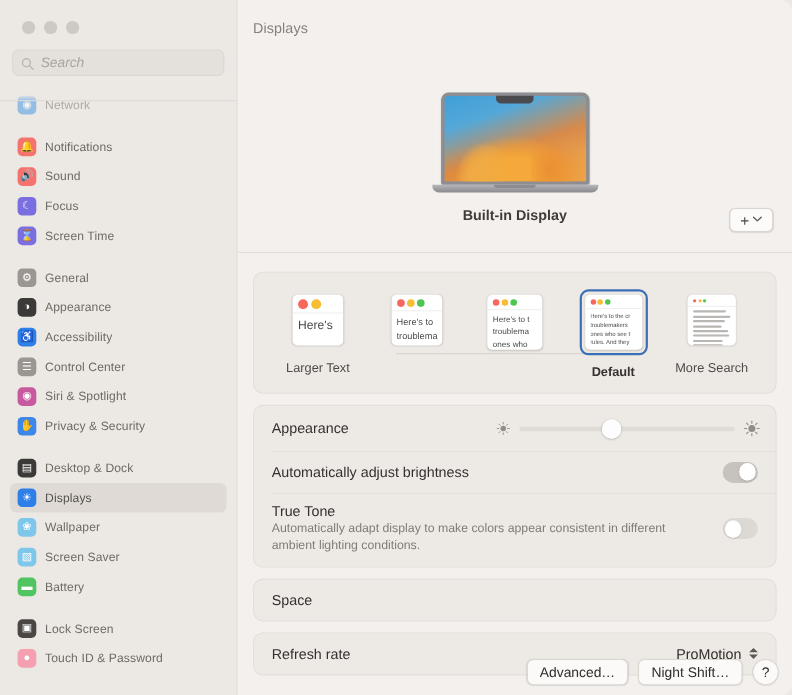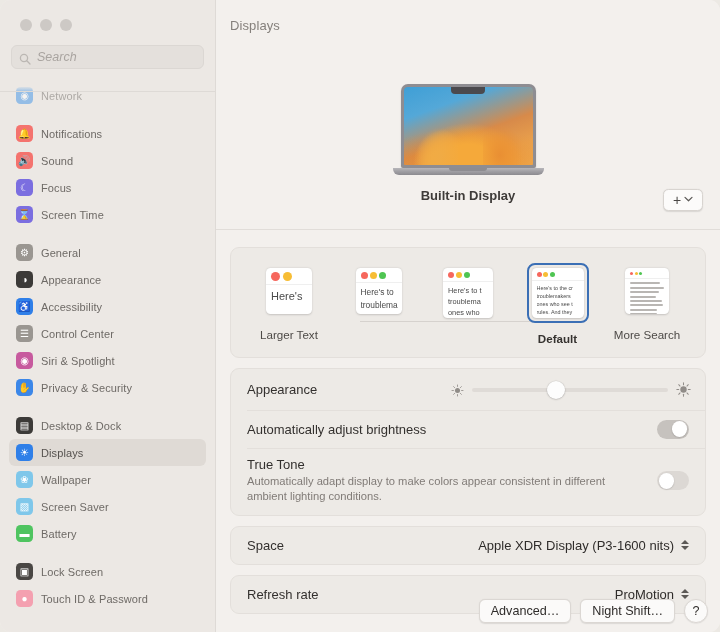--- a/index.html
+++ b/index.html
@@ -650,13 +650,6 @@
       <div class="card">
         <div class="row" style="min-height:37px;">
           <span class="row-label">Space</span>
-          <div class="popup">
-            <span class="popup-value">Apple XDR Display (P3-1600 nits)</span>
-            <span class="stepper">
-              <span class="st-up"></span>
-                <span class="st-dn"></span>
-            </span>
-          </div>
         </div>
       </div>
 

